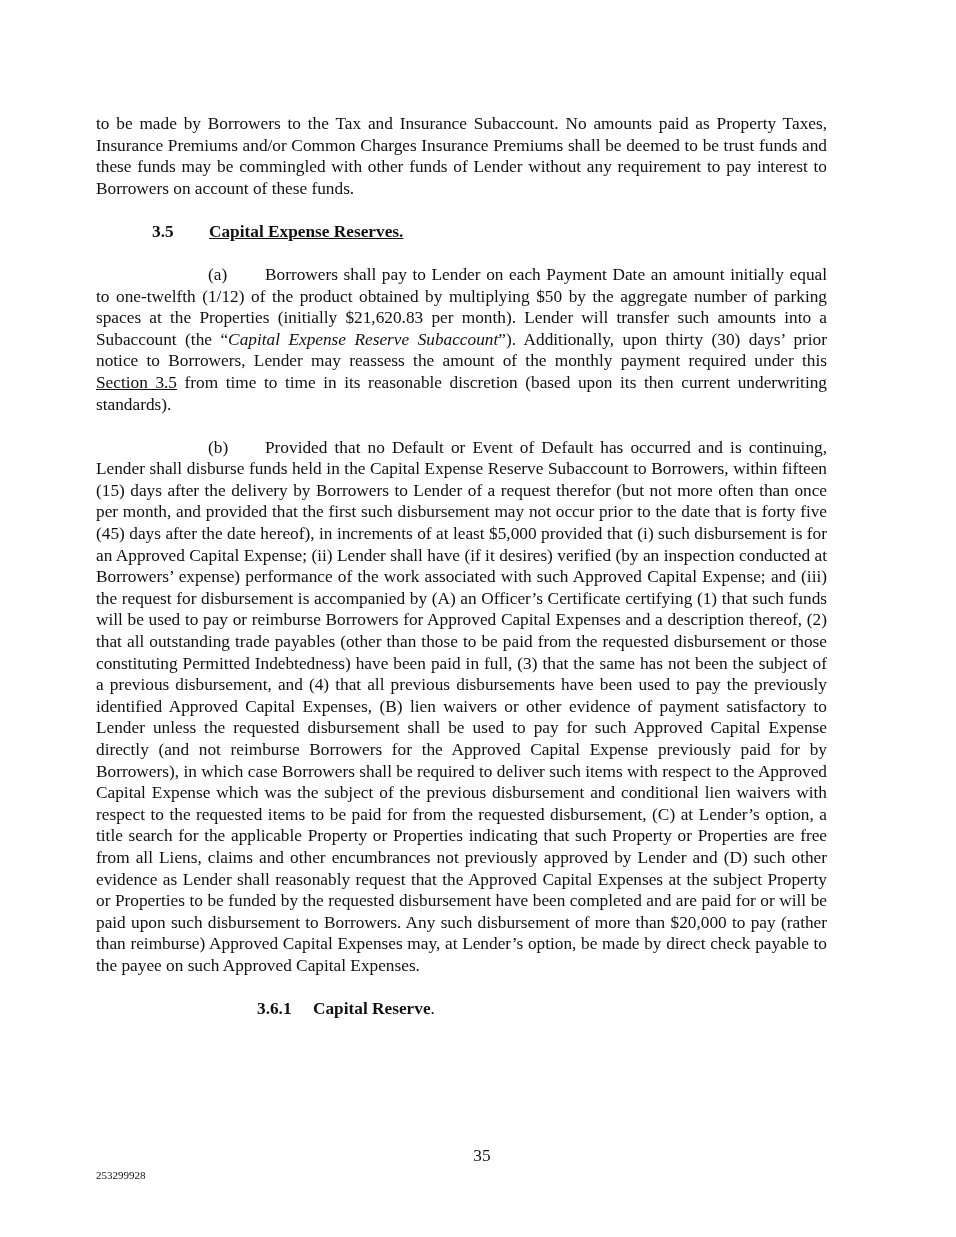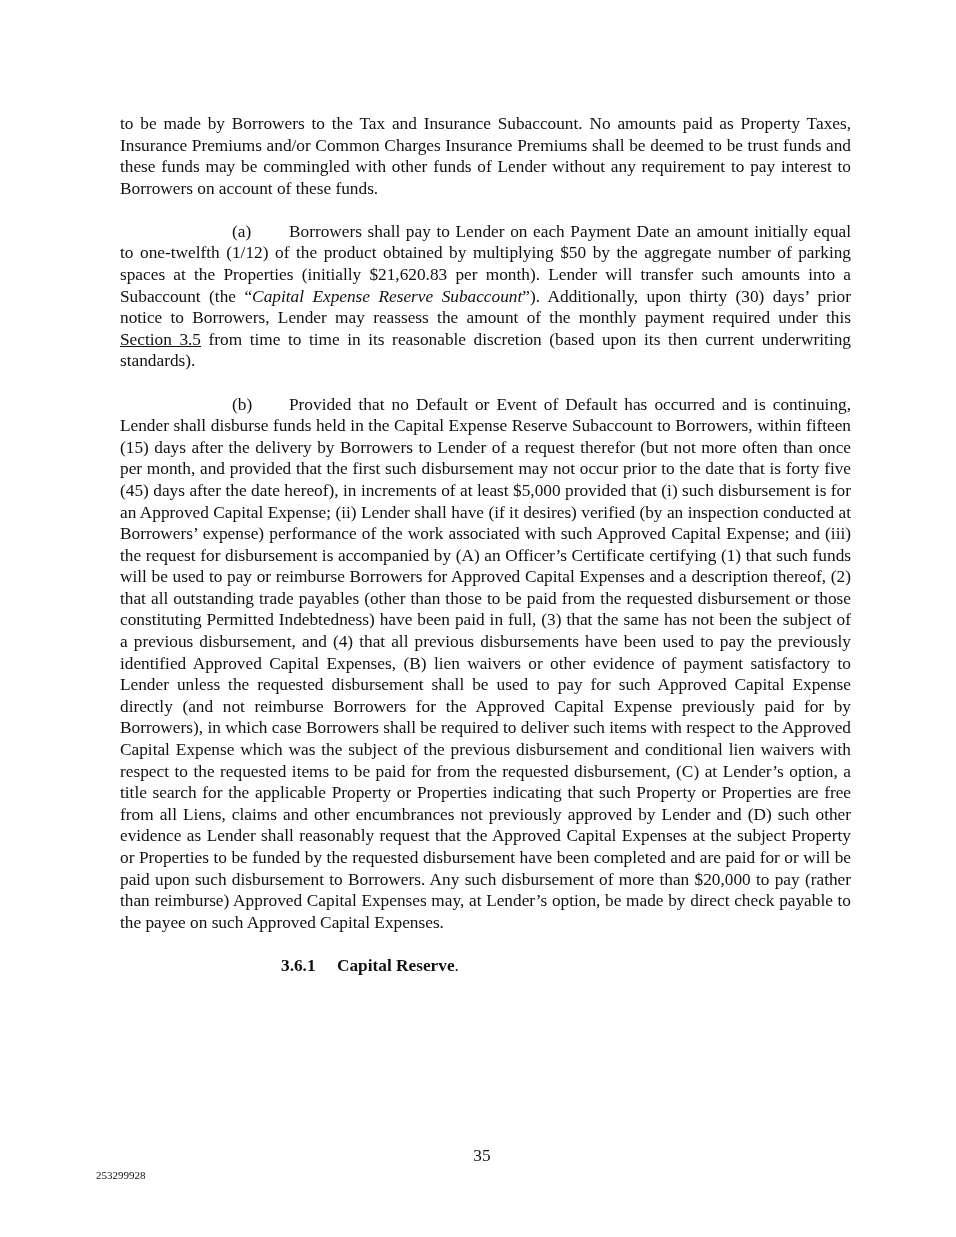--- a/index.html
+++ b/index.html
@@ -5,7 +5,7 @@
   html, body { margin: 0; padding: 0; background: #ffffff; }
   body { width: 956px; height: 1237px; position: relative; overflow: hidden;
          font-family: "Liberation Serif", "DejaVu Serif", serif; color: #111; }
-  .page { position: absolute; left: 120px; top: 113px; width: 731px; }
+  .page { position: absolute; left: 96px; top: 113px; width: 731px; }
   p { margin: 0; font-size: 17.3px; line-height: 21.6px; text-align: justify; text-align-last: left; }
   .para { margin-bottom: 21.5px; }
   .indent { text-indent: 112px; }

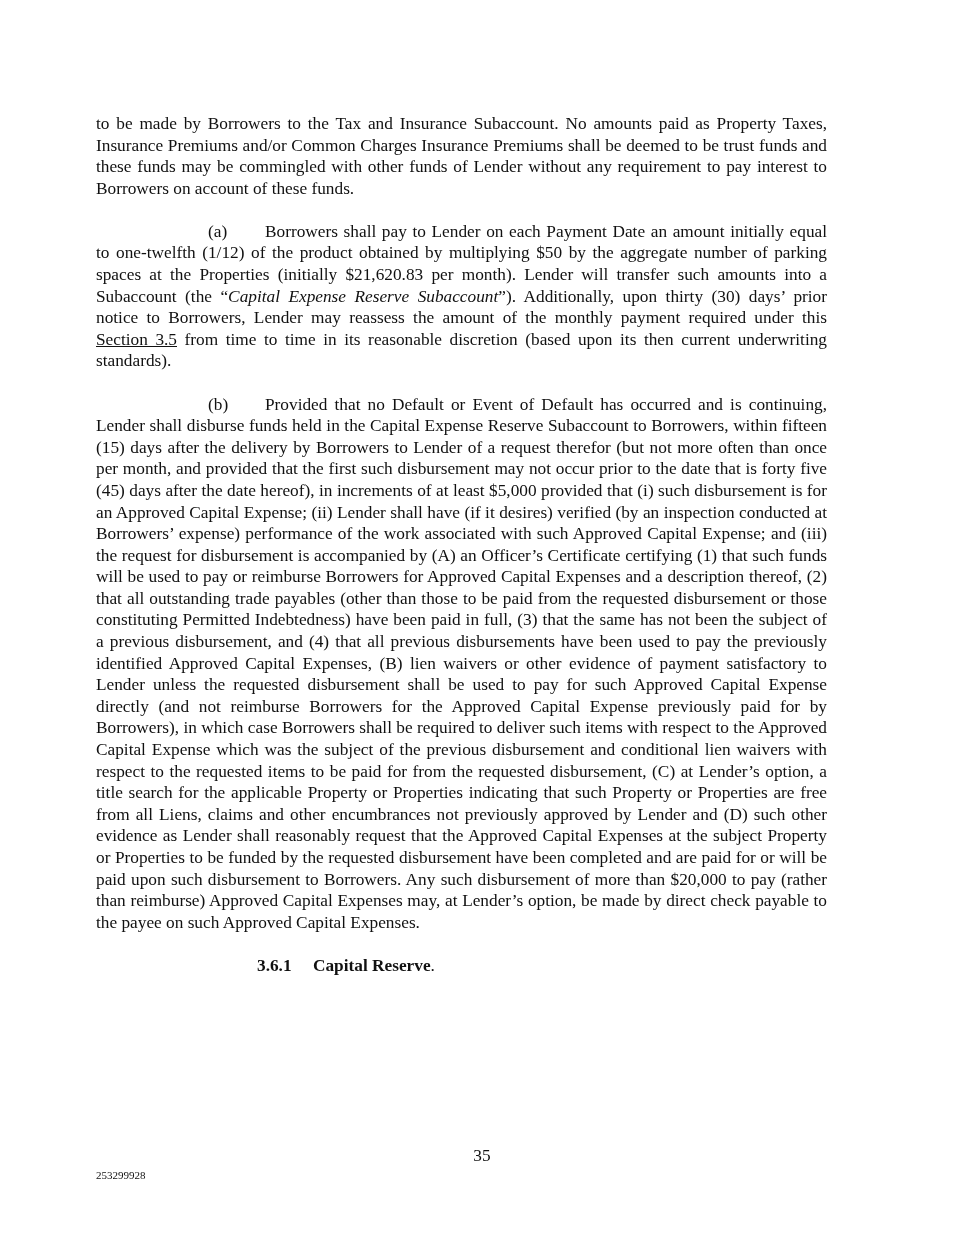--- a/index.html
+++ b/index.html
@@ -27,6 +27,9 @@
 <div class="page">
   <p class="para">to be made by Borrowers to the Tax and Insurance Subaccount.  No amounts paid as Property Taxes, Insurance Premiums and/or Common Charges Insurance Premiums shall be deemed to be trust funds and these funds may be commingled with other funds of Lender without any requirement to pay interest to Borrowers on account of these funds.</p>
 
+  <h2>
+    <span class="num">3.5</span><span class="ttl">Capital Expense Reserves.</span>
+  </h2>
 
   <p class="para indent"><span class="enum">(a)</span><span>Borrowers shall pay to Lender on each Payment Date an amount initially equal to one-twelfth (1/12) of the product obtained by multiplying $50 by the aggregate number of parking spaces at the Properties (initially $21,620.83 per month).  Lender will transfer such amounts into a Subaccount (the “</span><span class="bi">Capital Expense Reserve Subaccount</span><span>”).  Additionally, upon thirty (30) days’ prior notice to Borrowers, Lender may reassess the amount of the monthly payment required under this </span><u>Section 3.5</u><span> from time to time in its reasonable discretion (based upon its then current underwriting standards).</span></p>
 

